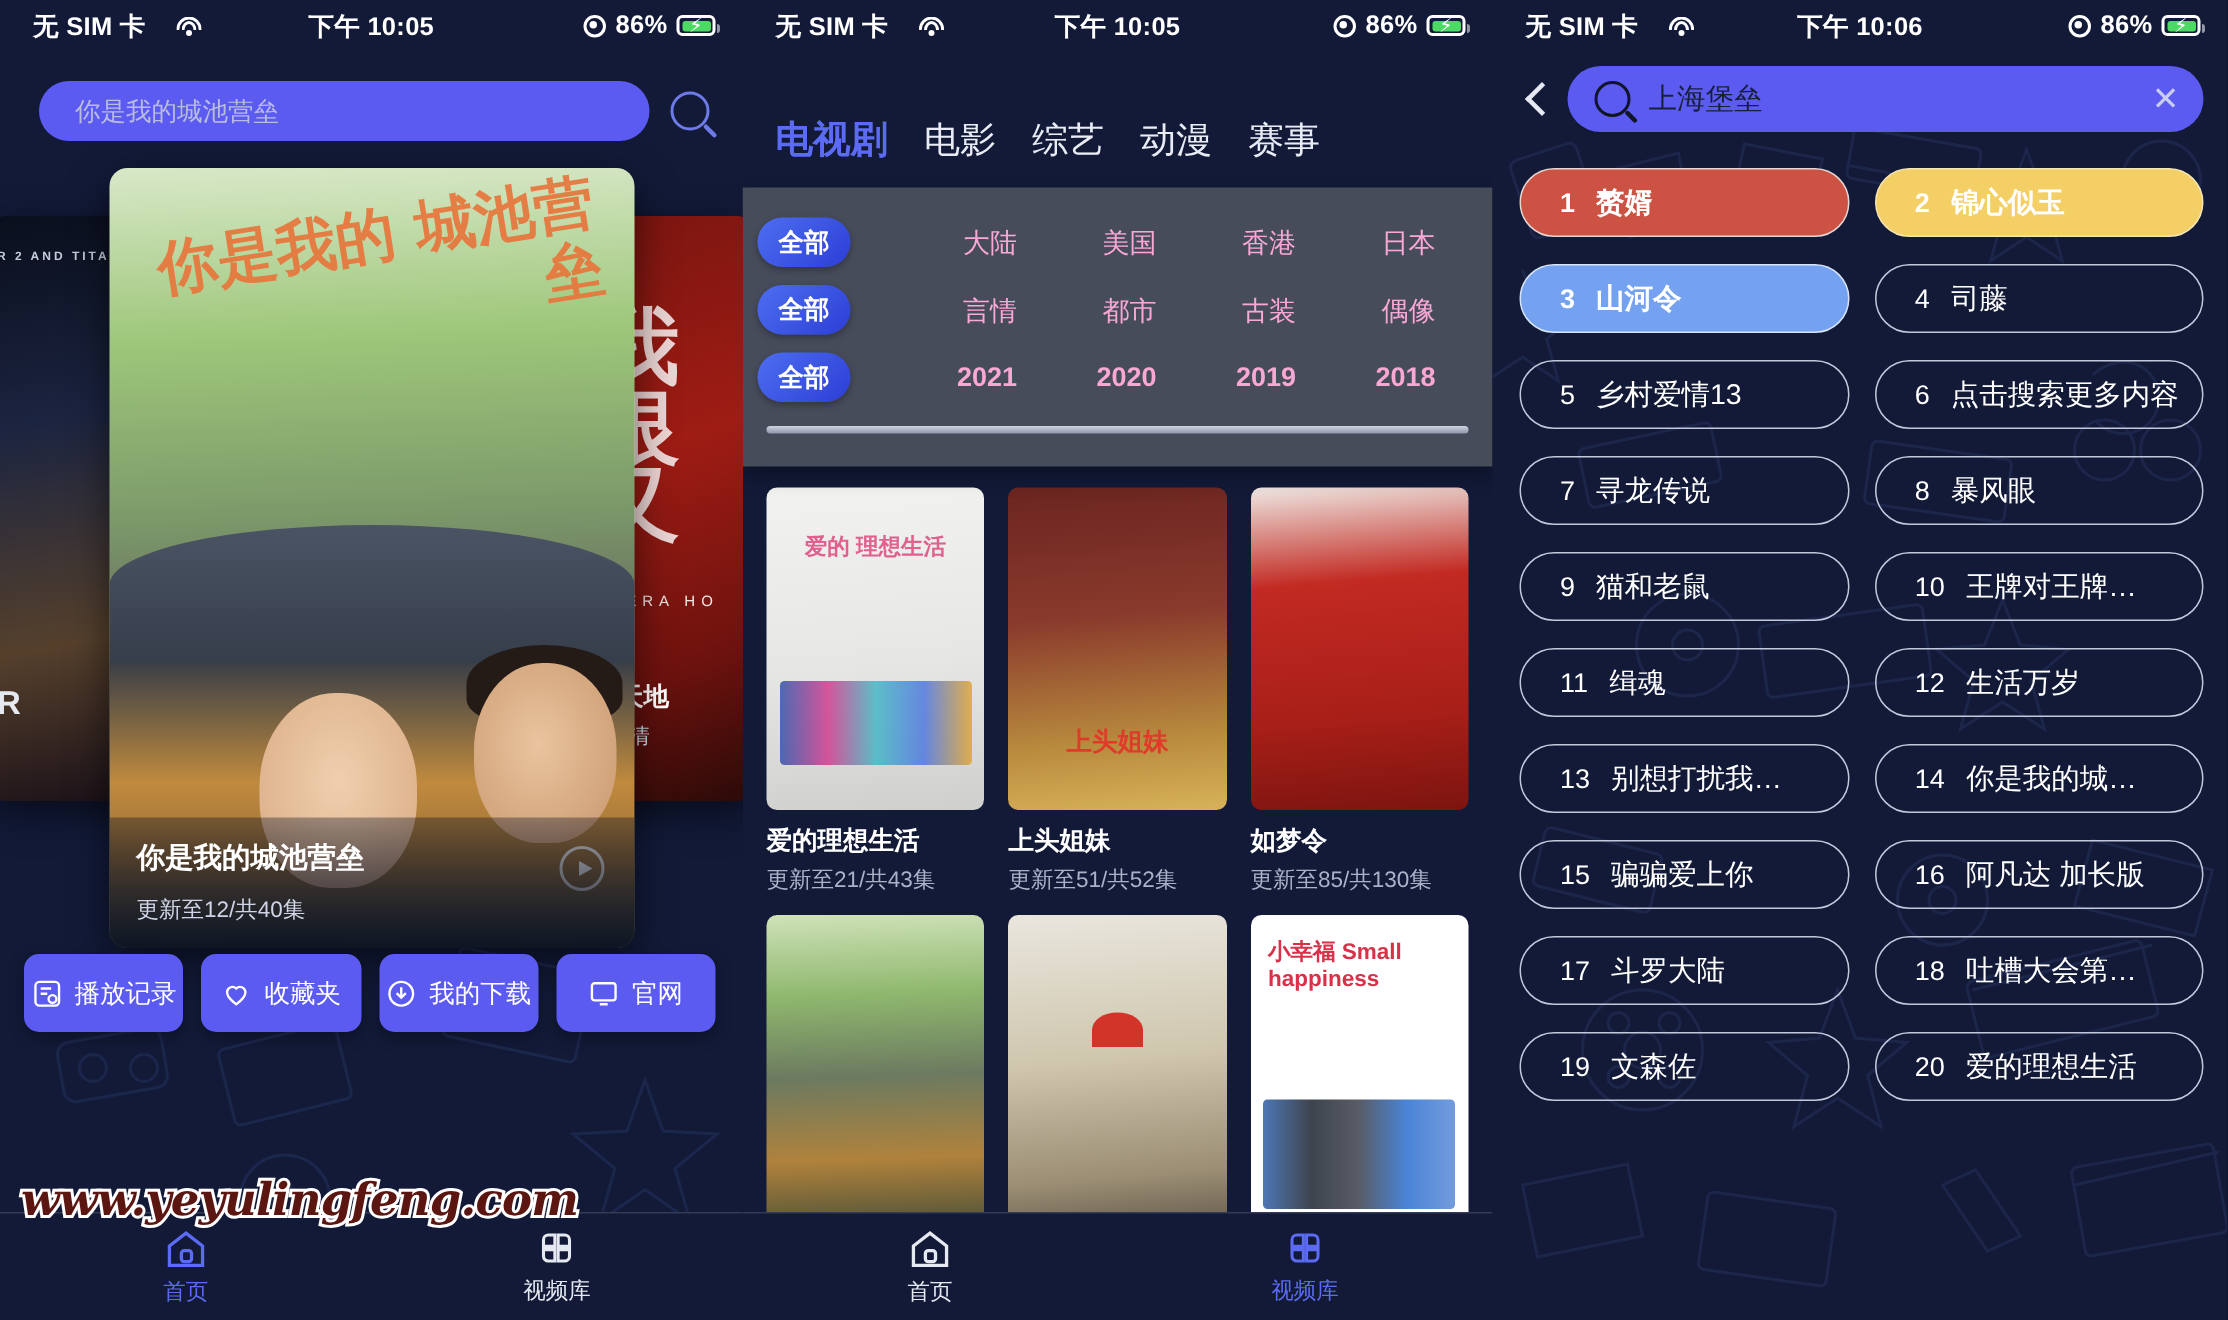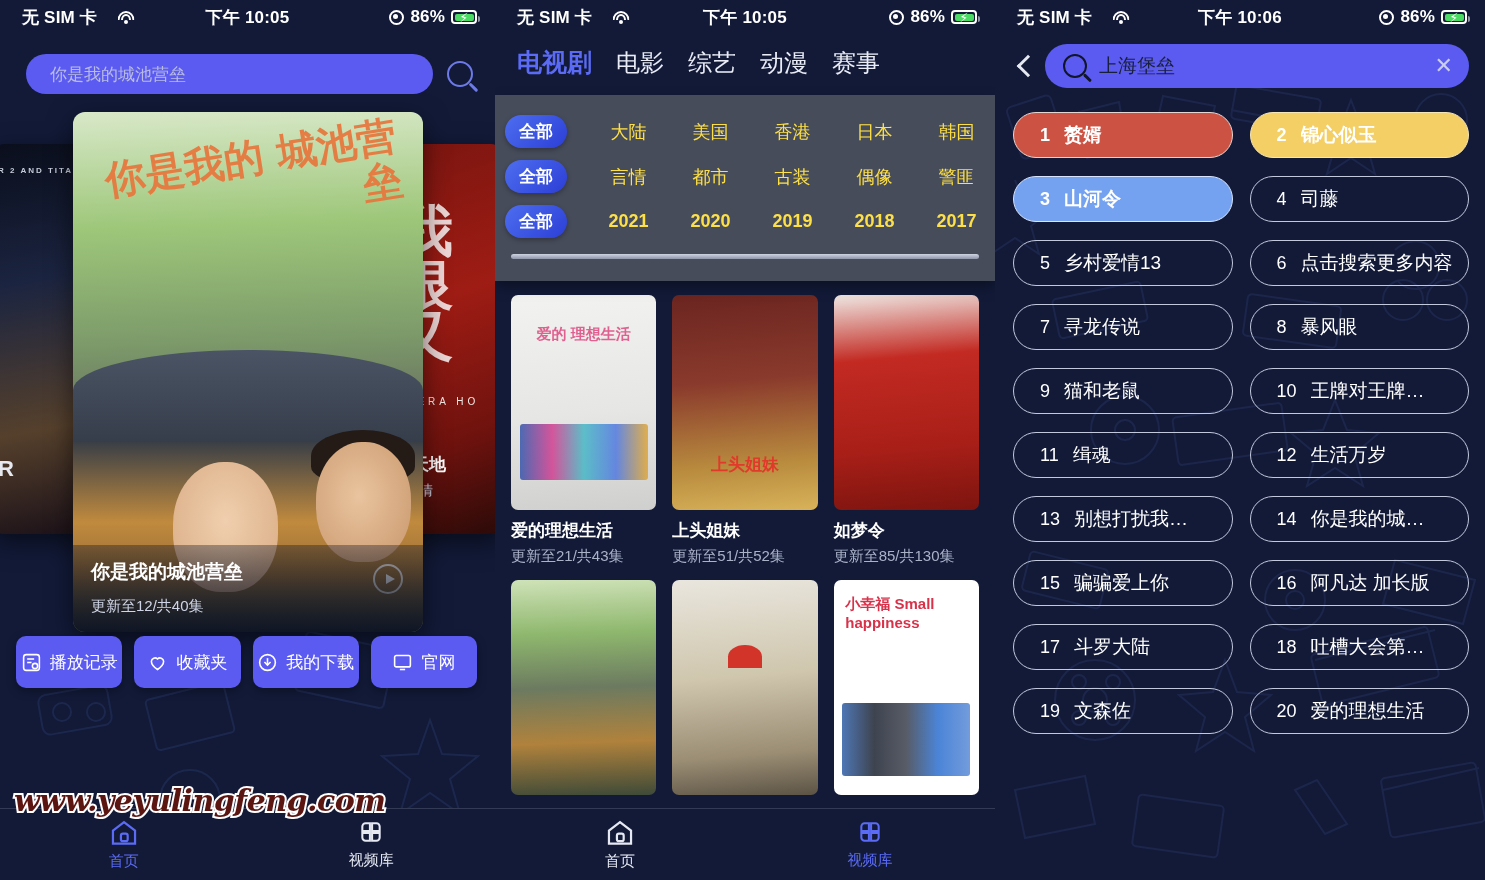--- a/index.html
+++ b/index.html
@@ -112,7 +112,7 @@
   
   .cats{ position:relative; z-index:4; display:flex; align-items:center; gap:24px;
      padding:12px 0 16px 22px; }
-  .cat{ font-size:24px; color:#e9ecf5; }
+  .cat{ font-size:24px; color:#e9ecf5;margin-top:30px; }
   .cat.on{ color:#5b6bf5; font-weight:700; font-size:25px; }
 
   .filters{ position:relative; z-index:4; background:#474c5b; padding:14px 0 22px 0;

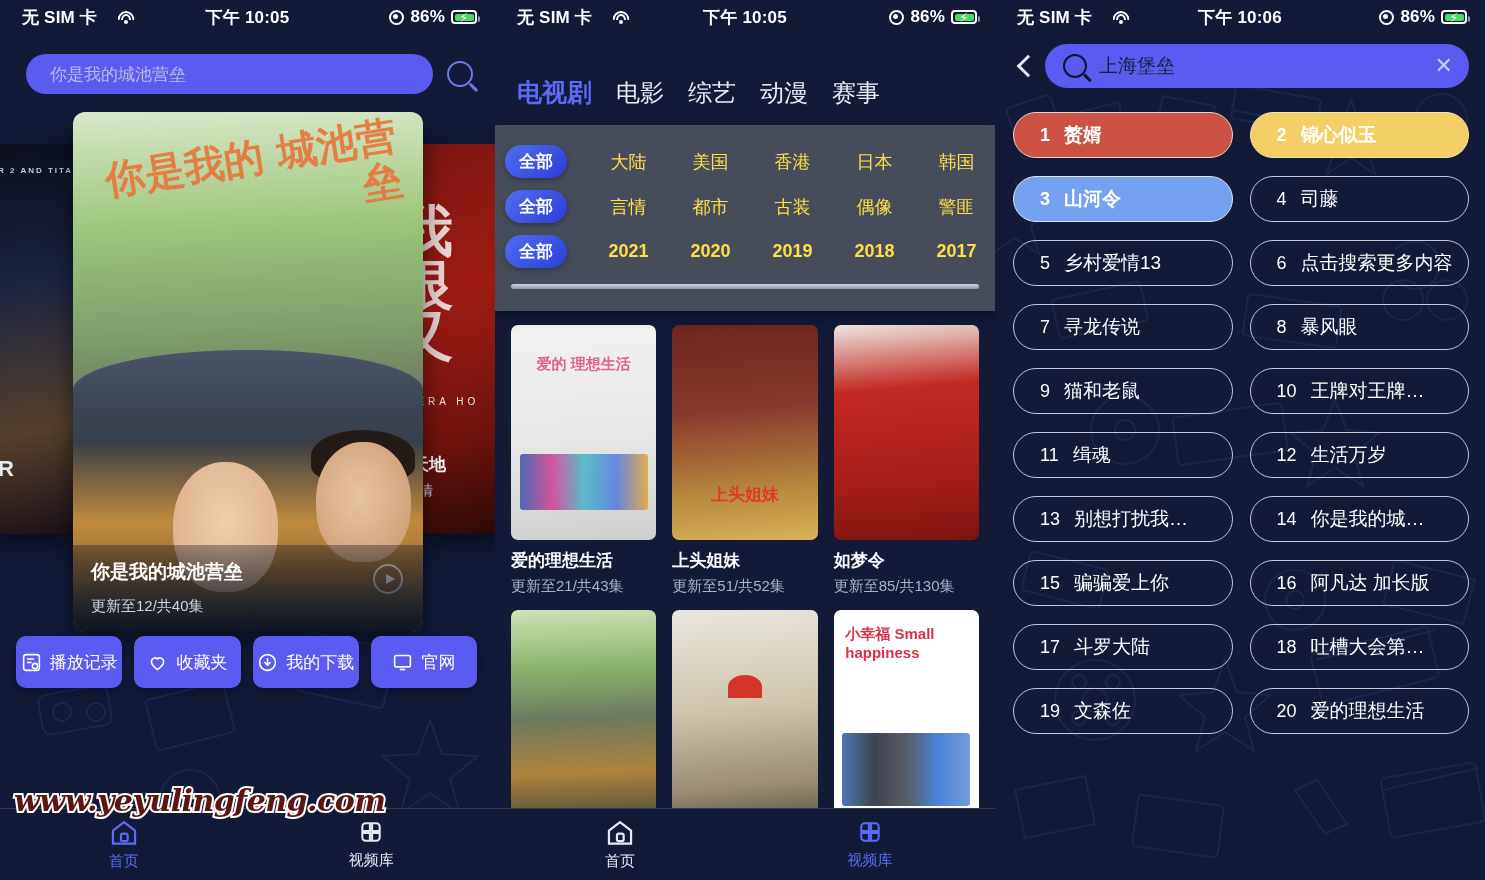--- a/index.html
+++ b/index.html
@@ -117,7 +117,7 @@
 
   .filters{ position:relative; z-index:4; background:#474c5b; padding:14px 0 22px 0;
      box-shadow:0 6px 12px rgba(0,0,0,.35); }
-  .frow{ display:flex; align-items:center; gap:5px; padding:6px 0 6px 10px; }
+  .frow{ display:flex; align-items:center; gap:16px; padding:6px 0 6px 10px; }
   .fpill{ width:62px; height:33px; border-radius:17px; flex:none;
      background:linear-gradient(135deg,#4d6ef0,#2c3ed6); color:#fff; font-size:17px;
      display:flex; align-items:center; justify-content:center; font-weight:700;

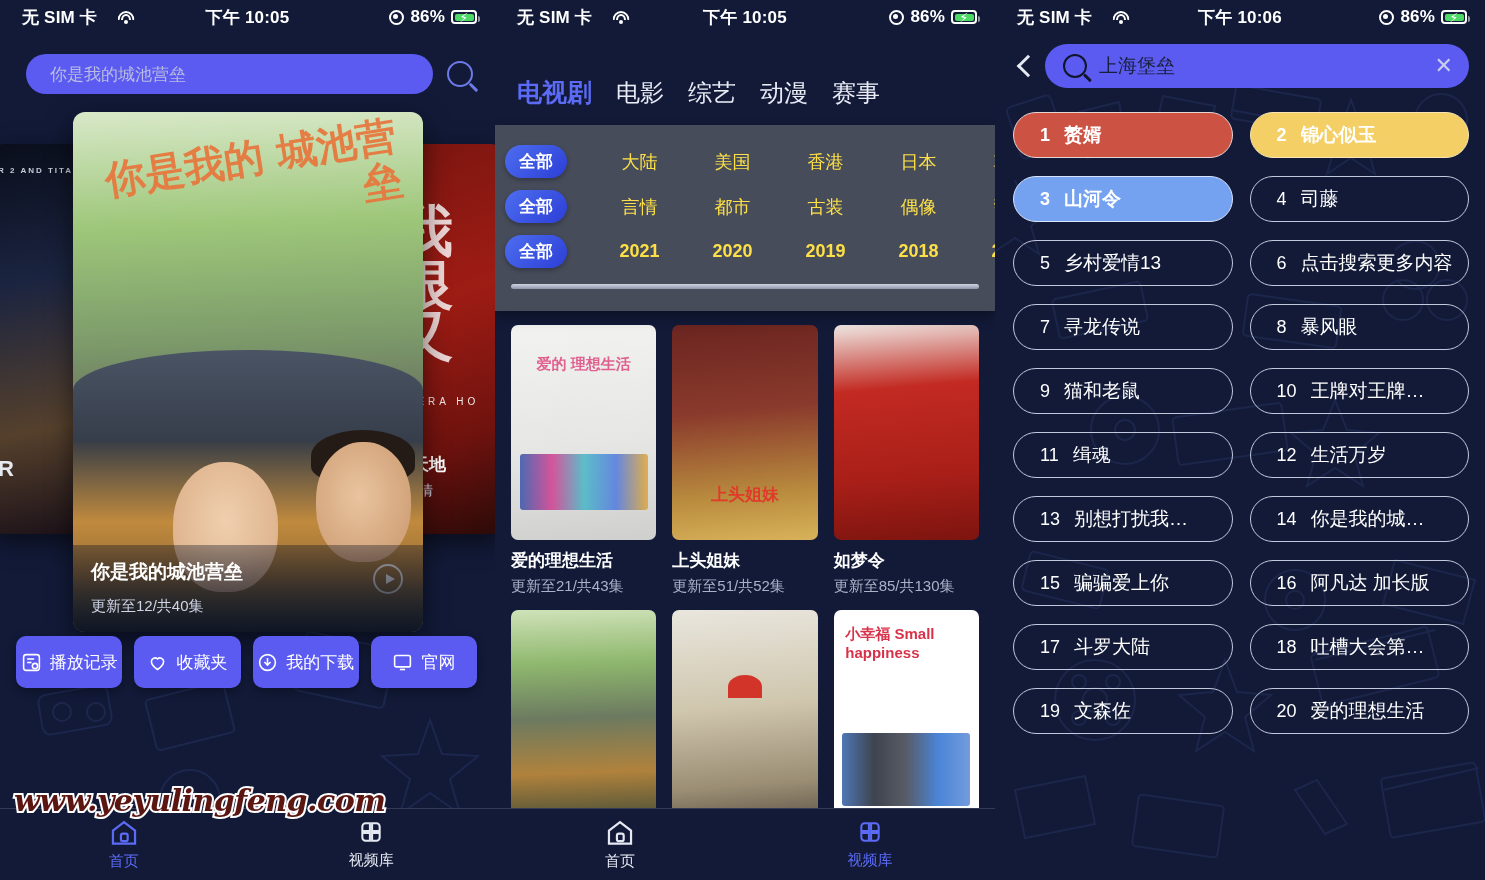--- a/index.html
+++ b/index.html
@@ -122,7 +122,7 @@
      background:linear-gradient(135deg,#4d6ef0,#2c3ed6); color:#fff; font-size:17px;
      display:flex; align-items:center; justify-content:center; font-weight:700;
      box-shadow:0 2px 5px rgba(0,0,0,.3); margin-right:18px; }
-  .fit{ color:#fde047; font-size:18px; width:77px; text-align:center; flex:none; }
+  .fit{ color:#f9a8d4; font-size:18px; width:77px; text-align:right; flex:none; }
   .fyr{ font-weight:700; }
   .fbar{ height:5px; margin:10px 16px 0; border-radius:3px;
      background:linear-gradient(180deg,#cfd4e2,#8f96ab); }

